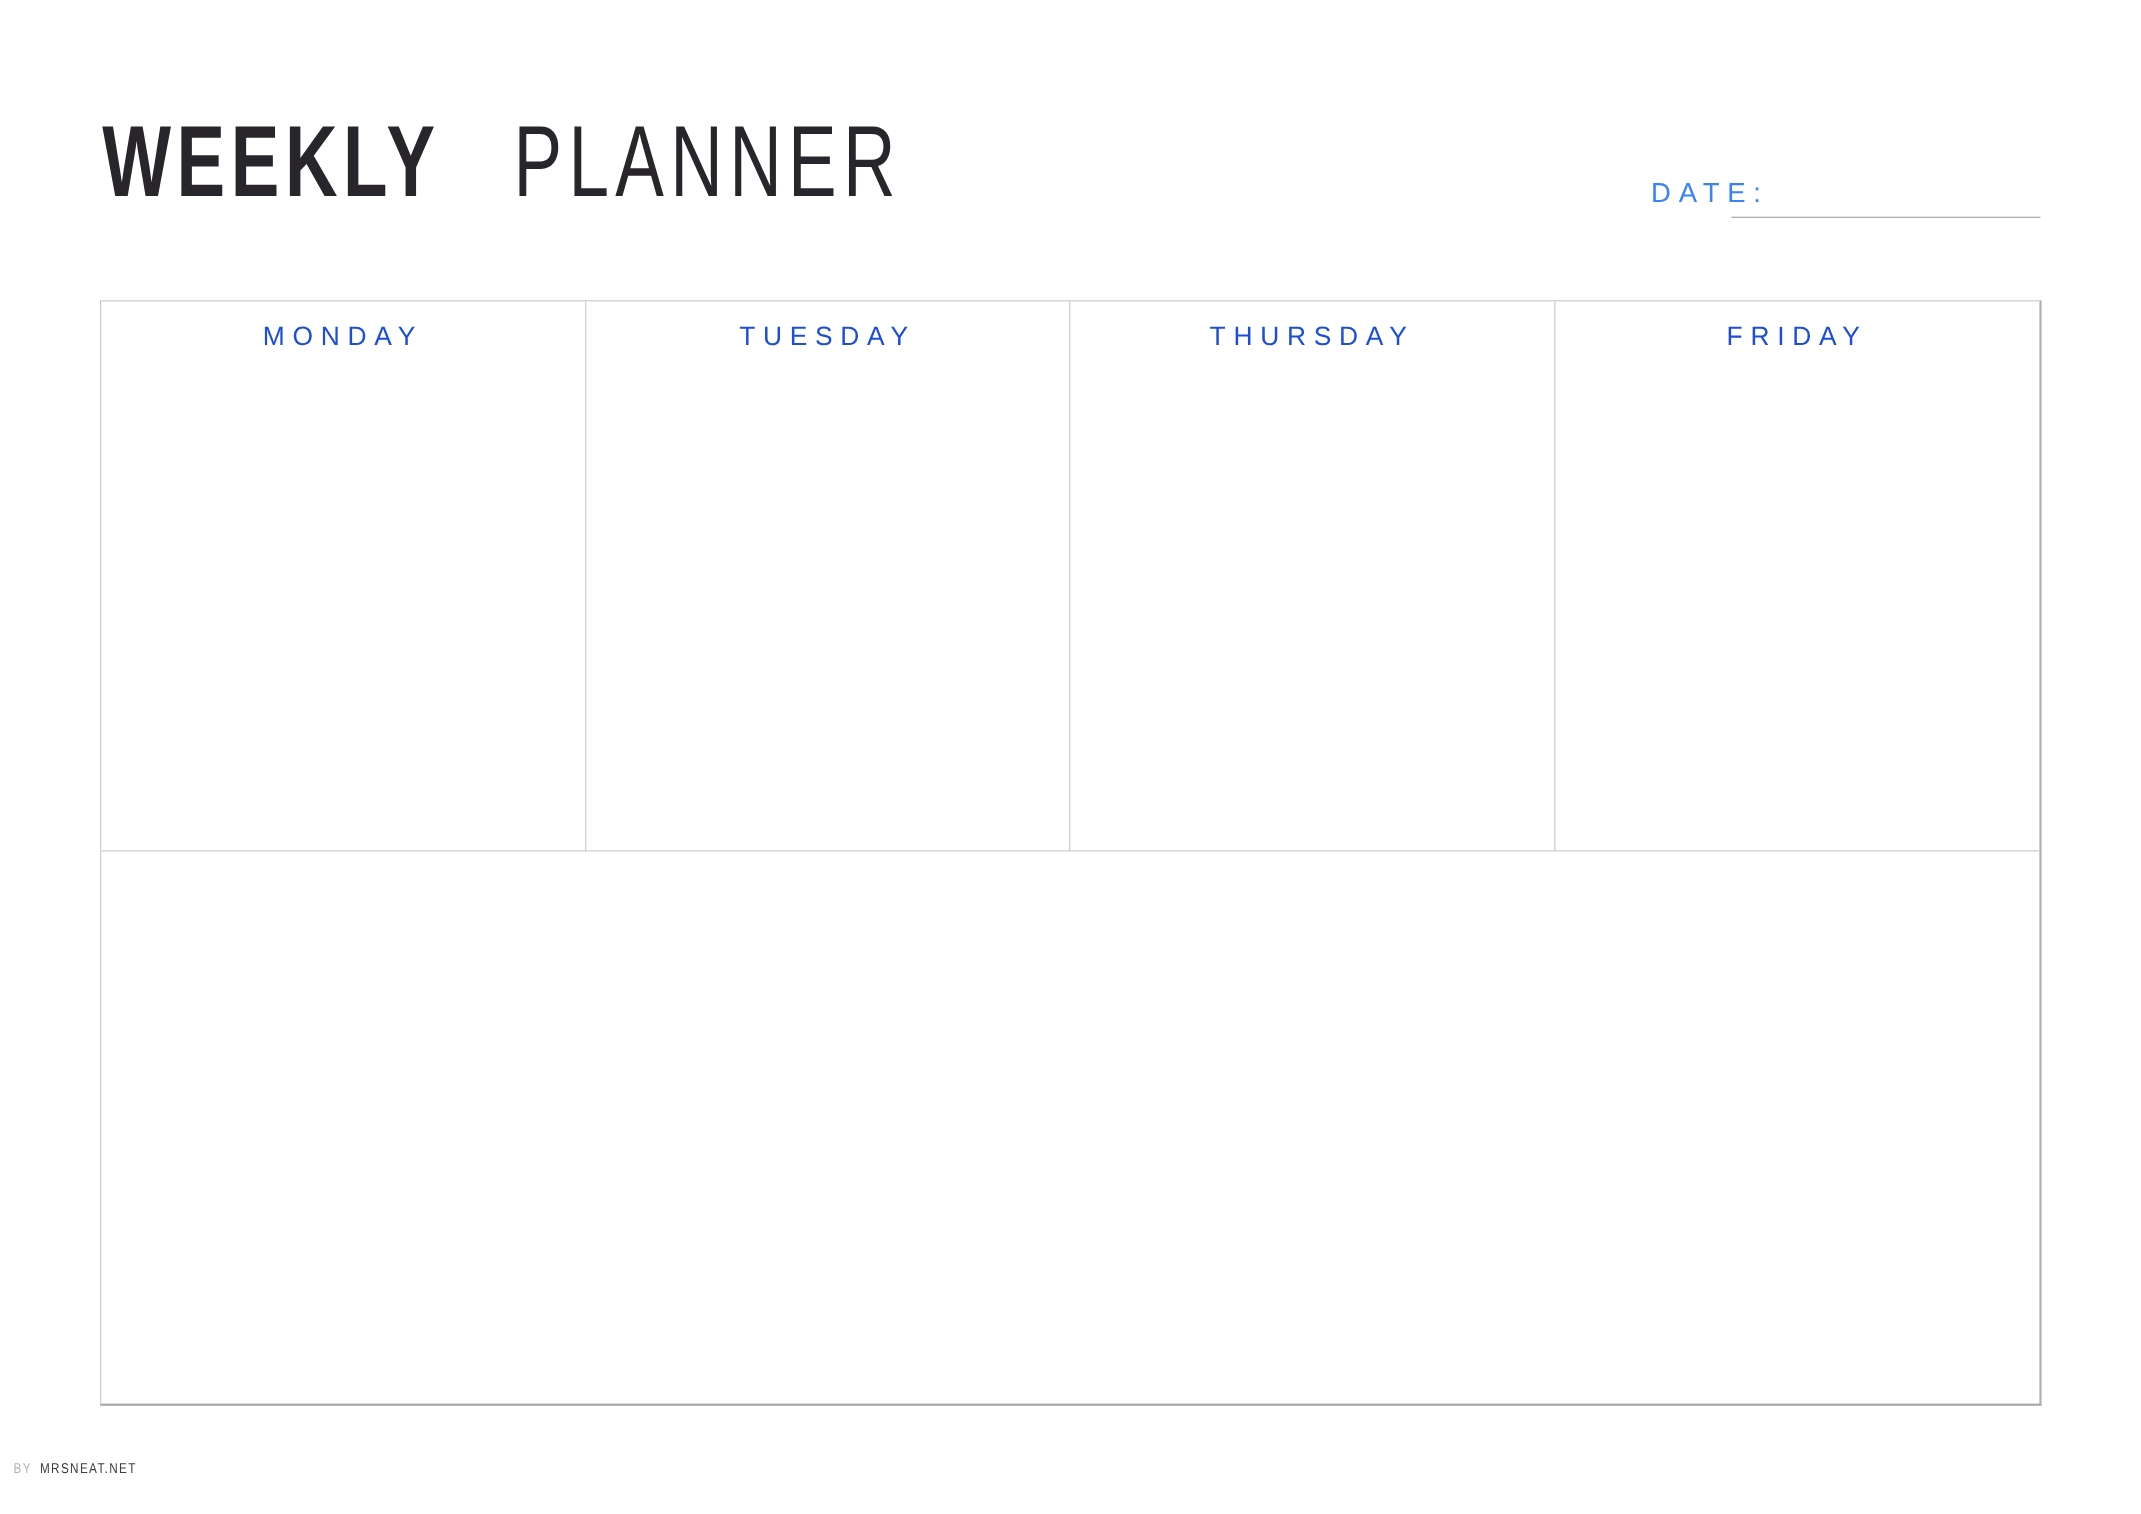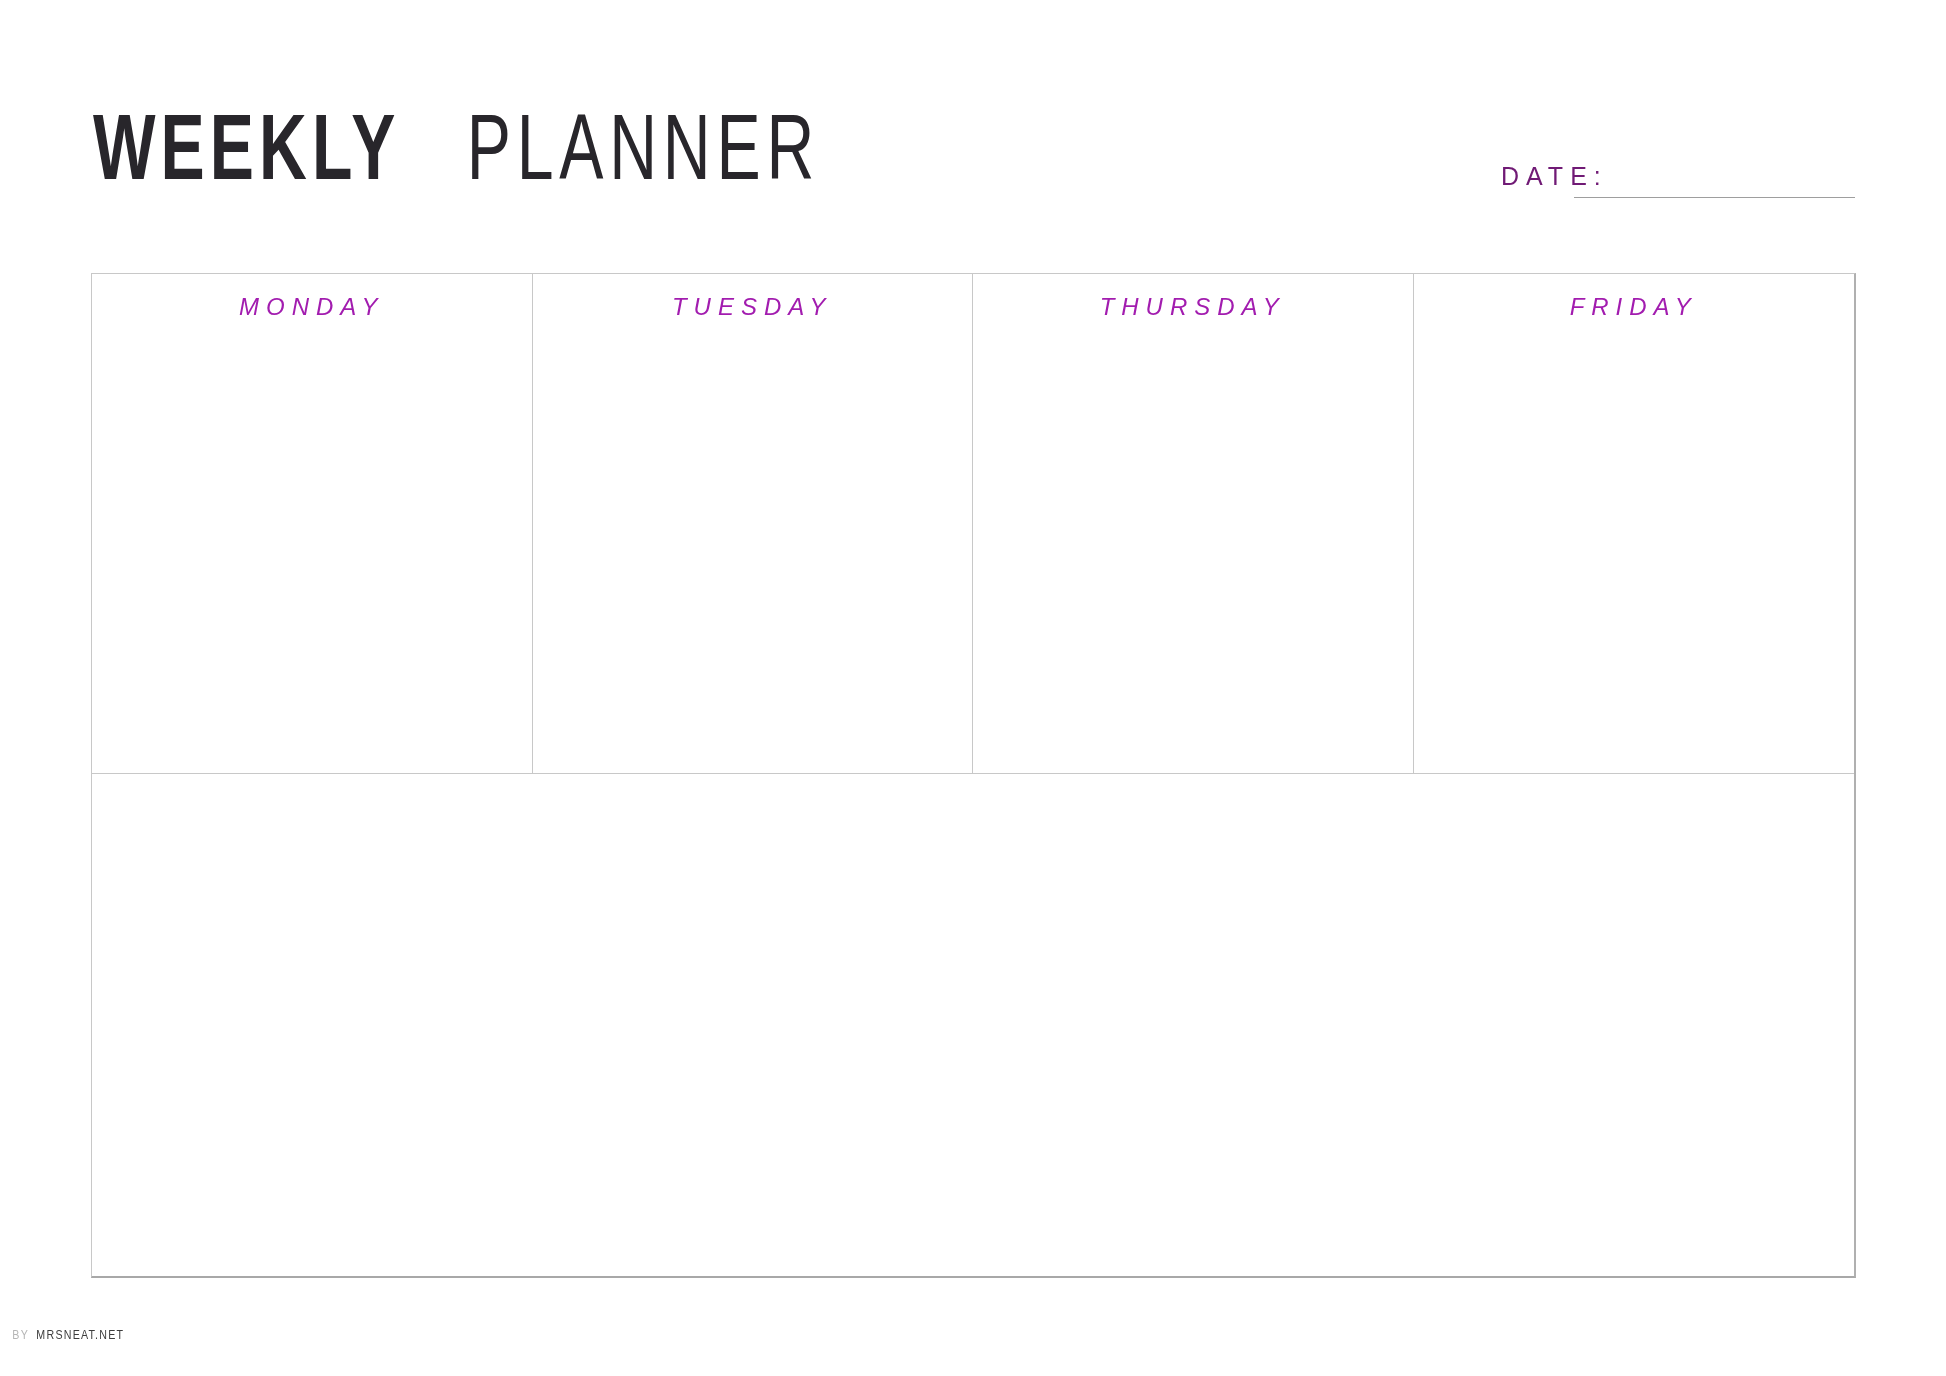--- a/index.html
+++ b/index.html
@@ -37,7 +37,7 @@
     top: 162px;
     font-size: 25px;
     letter-spacing: 7px;
-    color: #701a75;
+    color: #3b82f6;
   }
   .date-line {
     position: absolute;

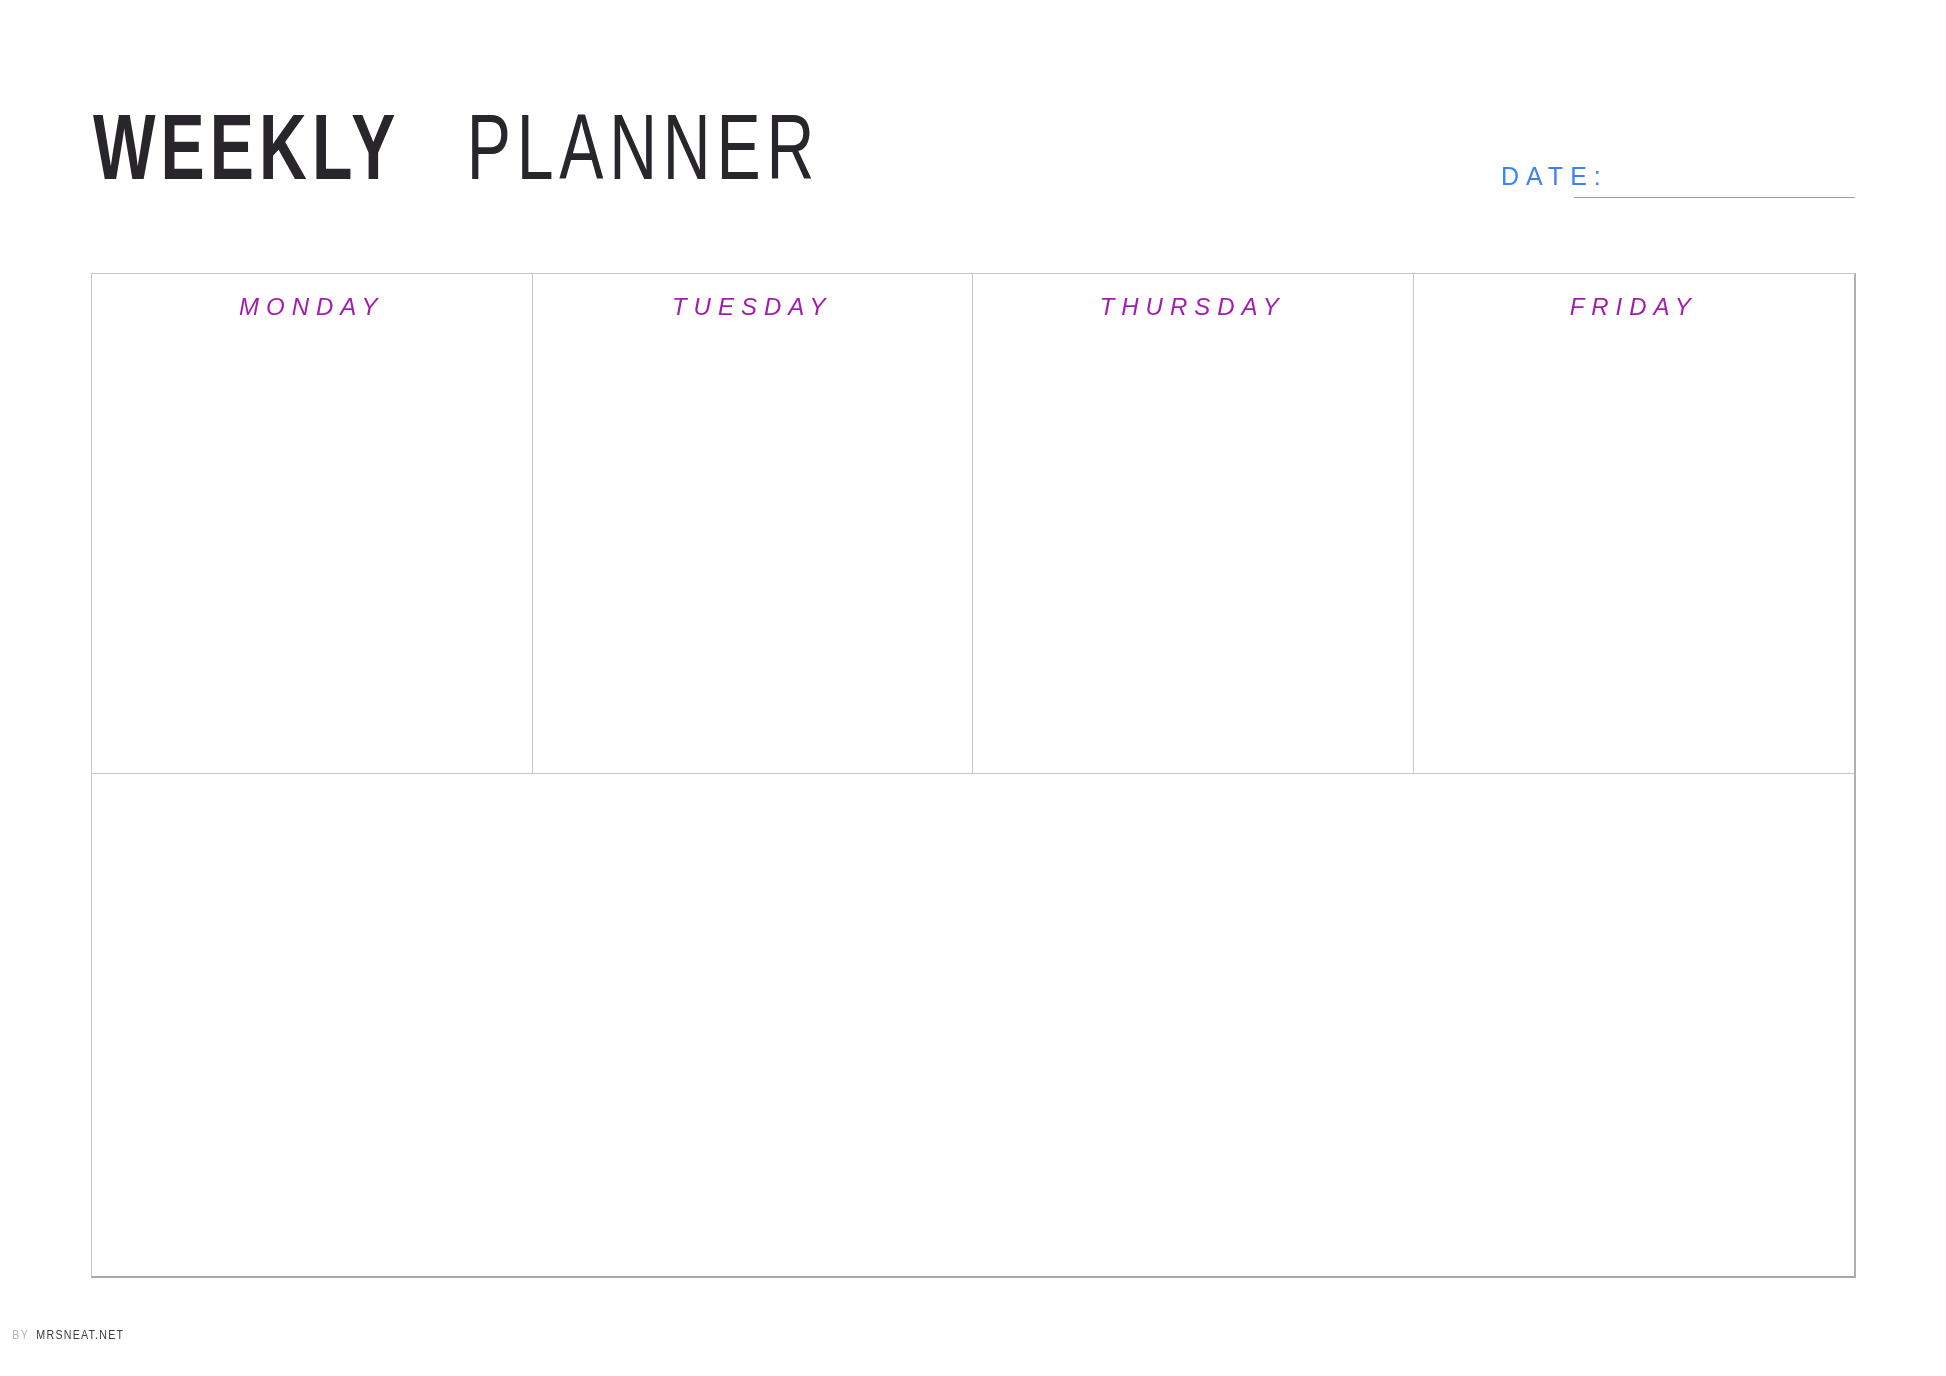--- a/index.html
+++ b/index.html
@@ -75,9 +75,8 @@
     padding-top: 19px;
     font-size: 24px;
     letter-spacing: 7px;
-    color: #a21caf;
+    color: #1d4ed8;
     white-space: nowrap;
-    font-style: italic;
   }
   .cell-space { flex: 1; width: 100%; }
 

